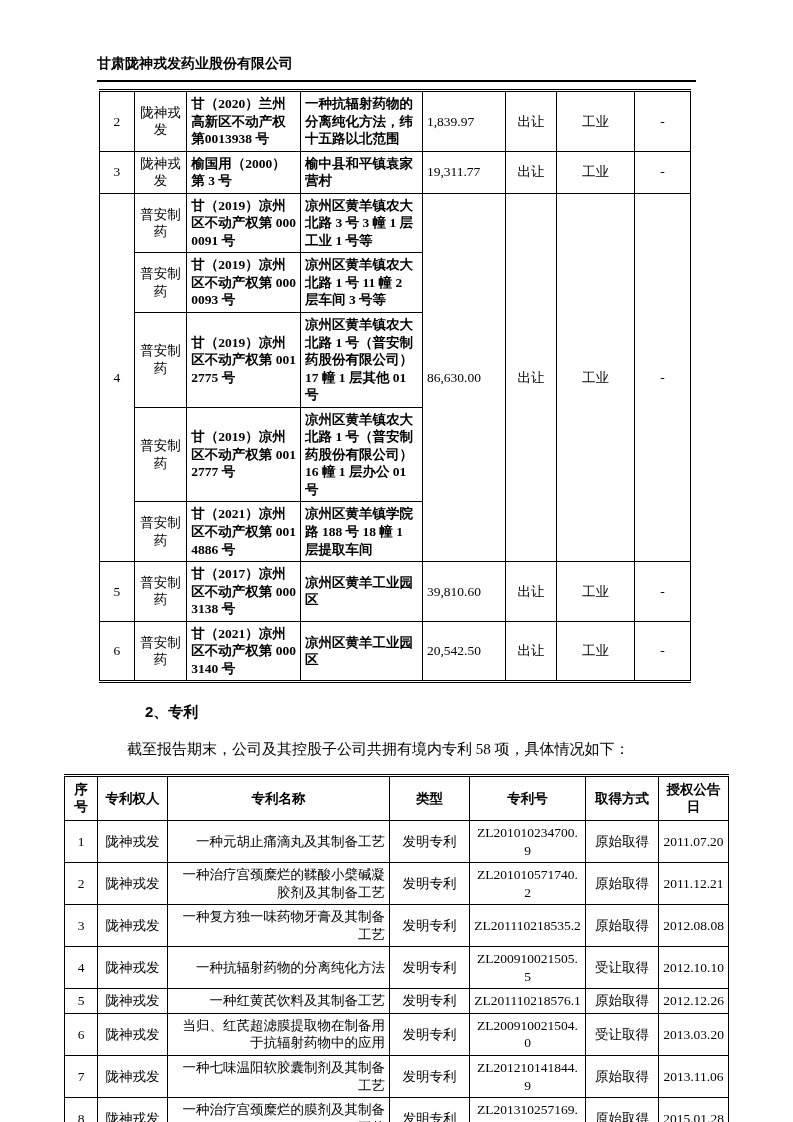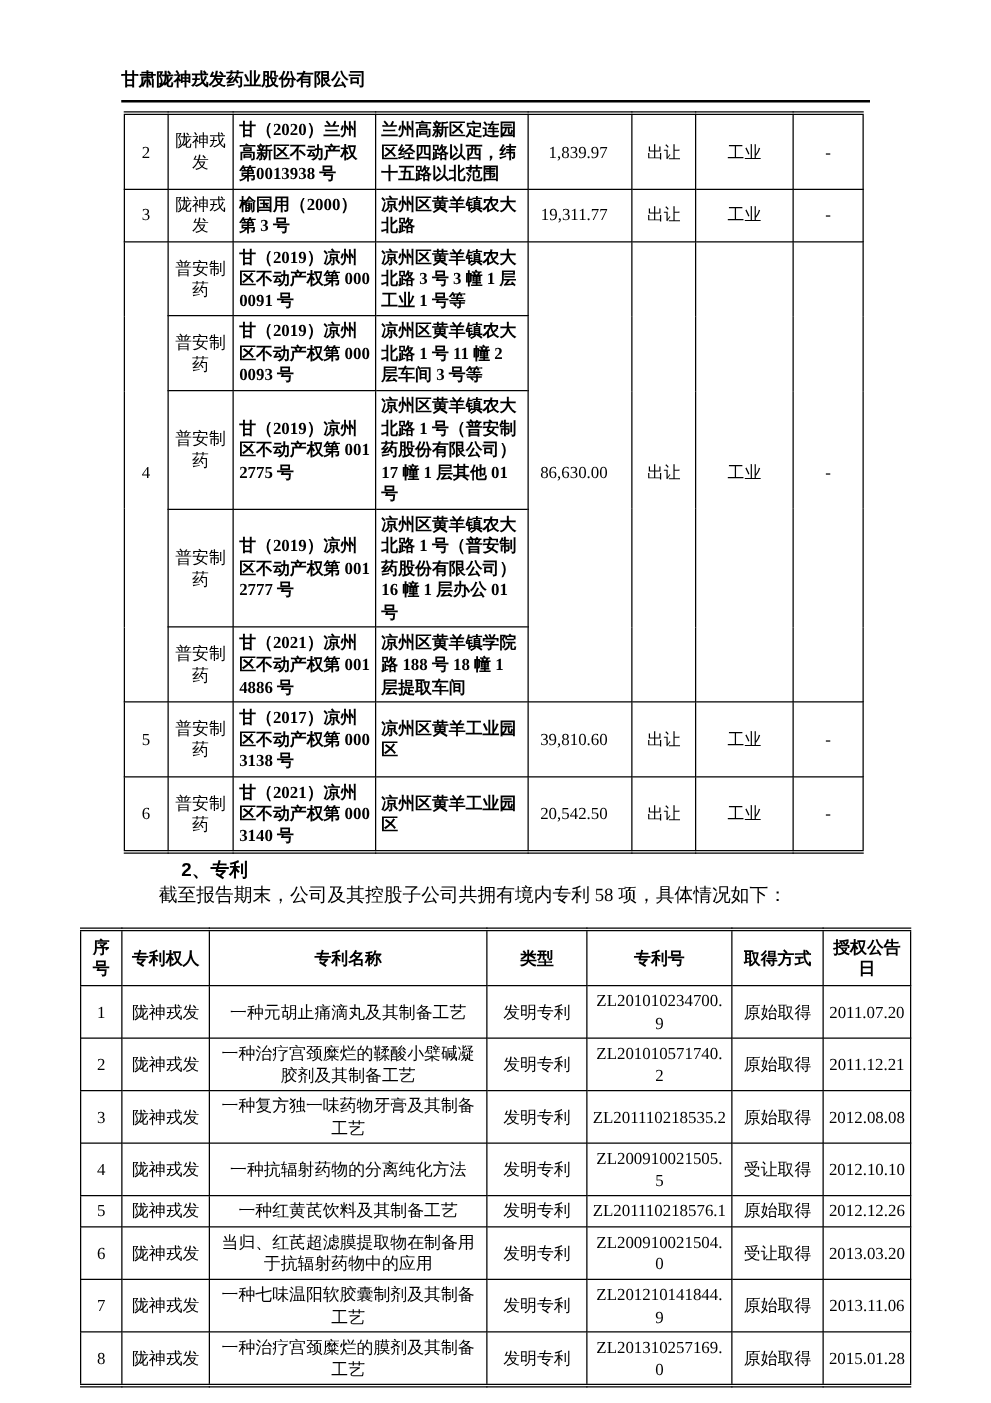--- a/index.html
+++ b/index.html
@@ -91,7 +91,7 @@
         <td class="cell-no">2</td>
         <td class="cell-owner">陇神戎发</td>
         <td class="cell-cert">甘（2020）兰州高新区不动产权第0013938 号</td>
-        <td class="cell-location">兰州高新区定连园区经四路以西，纬十五路以北范围</td>
+        <td class="cell-location">一种抗辐射药物的分离纯化方法，纬十五路以北范围</td>
         <td class="cell-area">1,839.97</td>
         <td class="cell-method">出让</td>
         <td class="cell-use">工业</td>

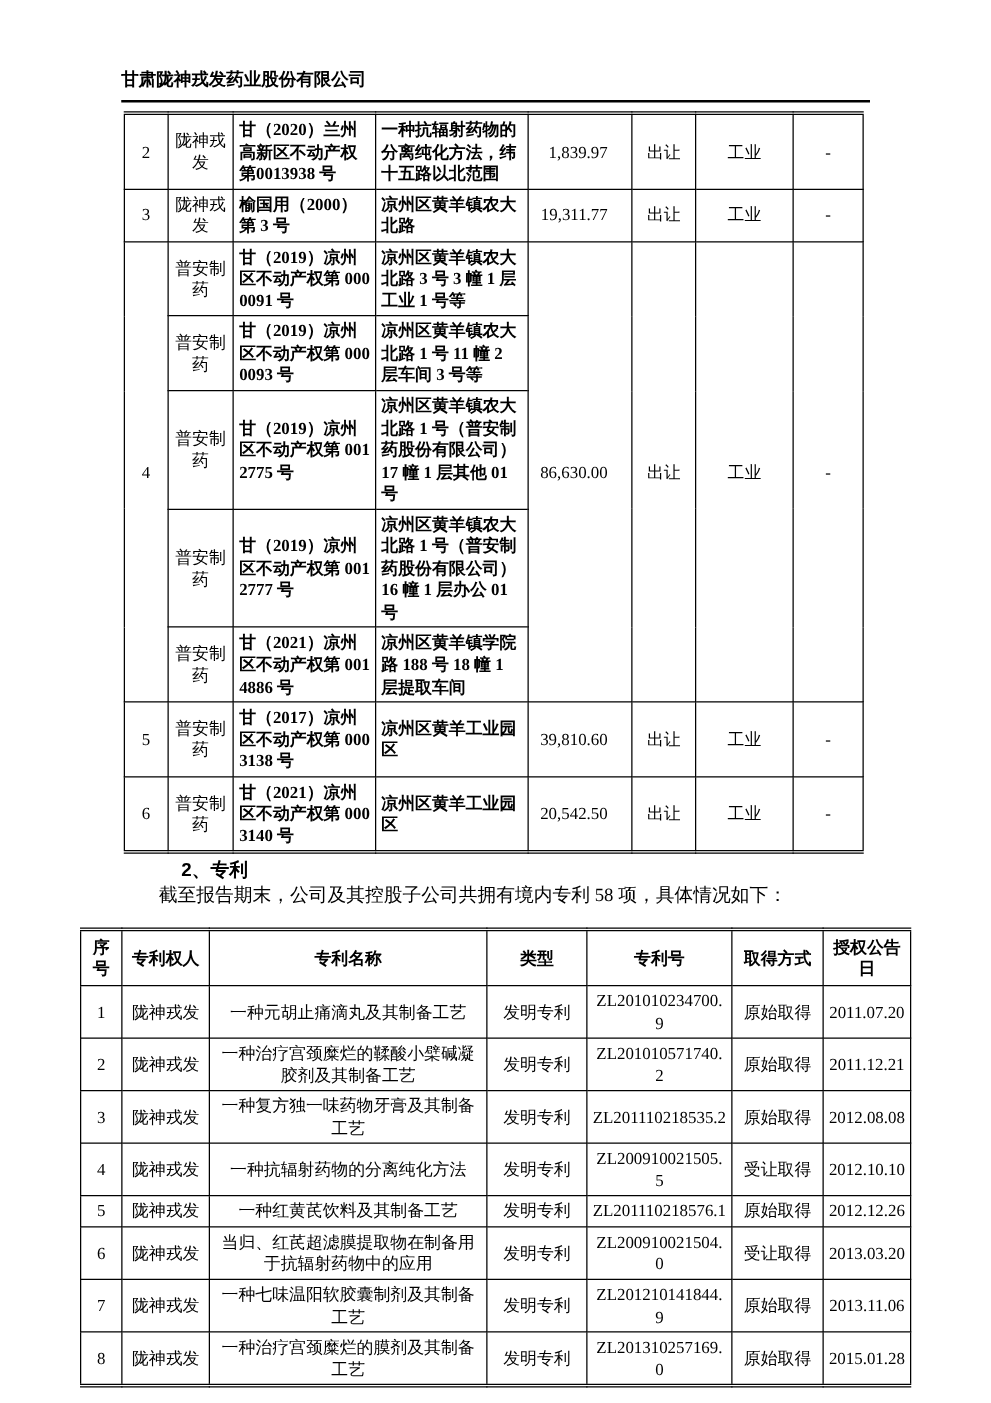--- a/index.html
+++ b/index.html
@@ -40,7 +40,7 @@
   }
   .land-table td { text-align: center; }
   .land-table td.cell-cert, .land-table td.cell-location { text-align: left; font-weight: bold; }
-  .land-table td.cell-area { text-align: right; padding-right: 19px; }
+  .land-table td.cell-area { text-align: left; padding-right: 19px; }
 
   
   .section-heading {

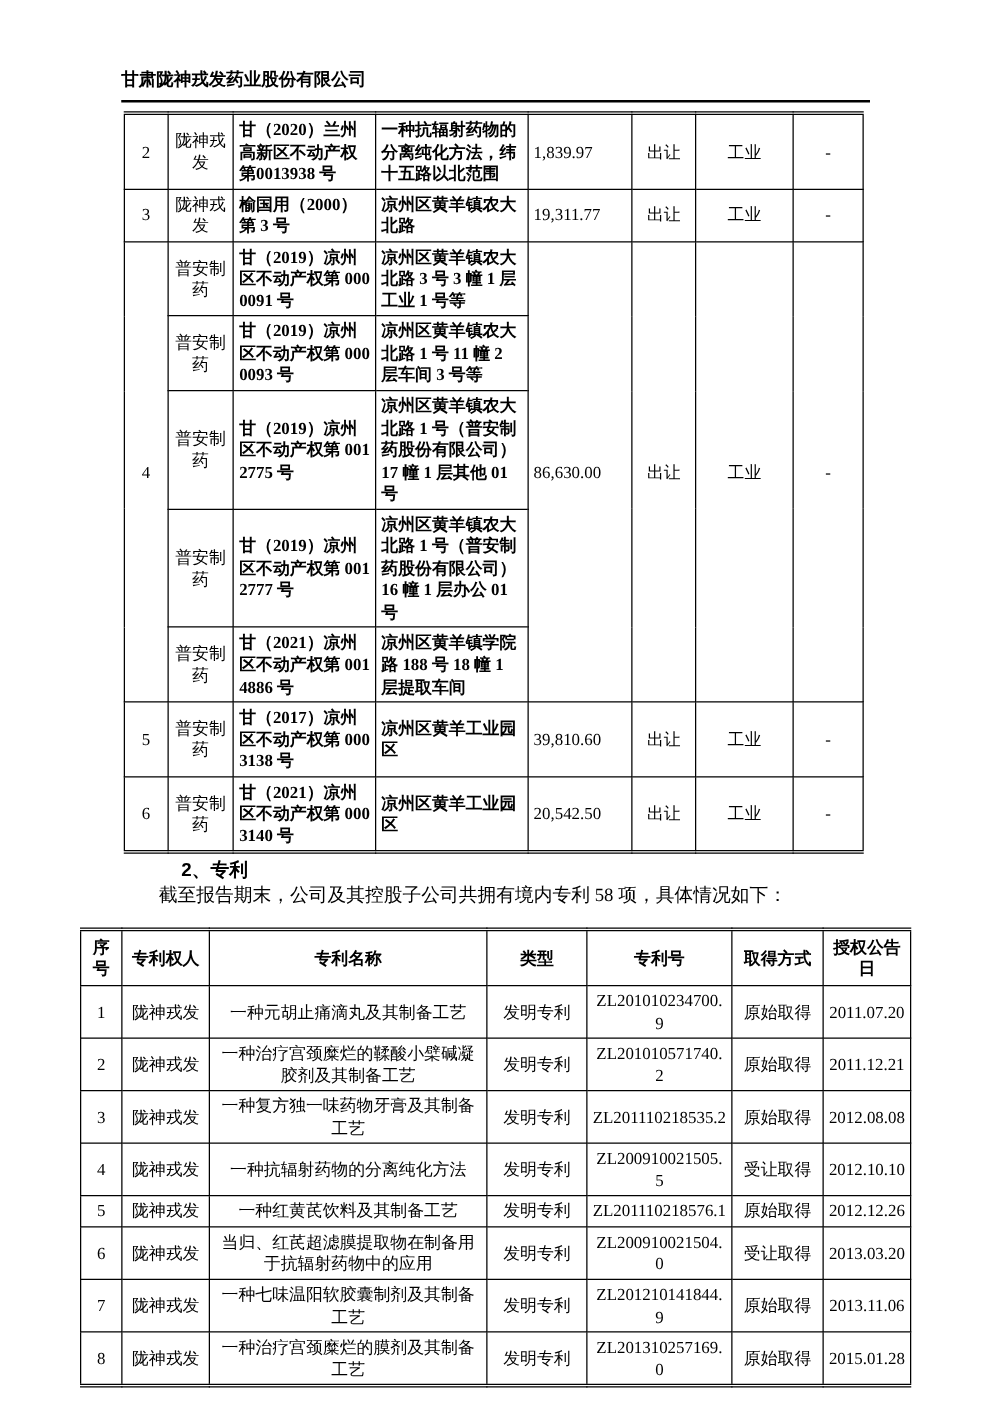--- a/index.html
+++ b/index.html
@@ -101,7 +101,7 @@
         <td class="cell-no">3</td>
         <td class="cell-owner">陇神戎发</td>
         <td class="cell-cert">榆国用（2000）第 3 号</td>
-        <td class="cell-location">凉州区黄羊镇农大北路</td>
+        <td class="cell-location">榆中县和平镇袁家营村</td>
         <td class="cell-area">19,311.77</td>
         <td class="cell-method">出让</td>
         <td class="cell-use">工业</td>

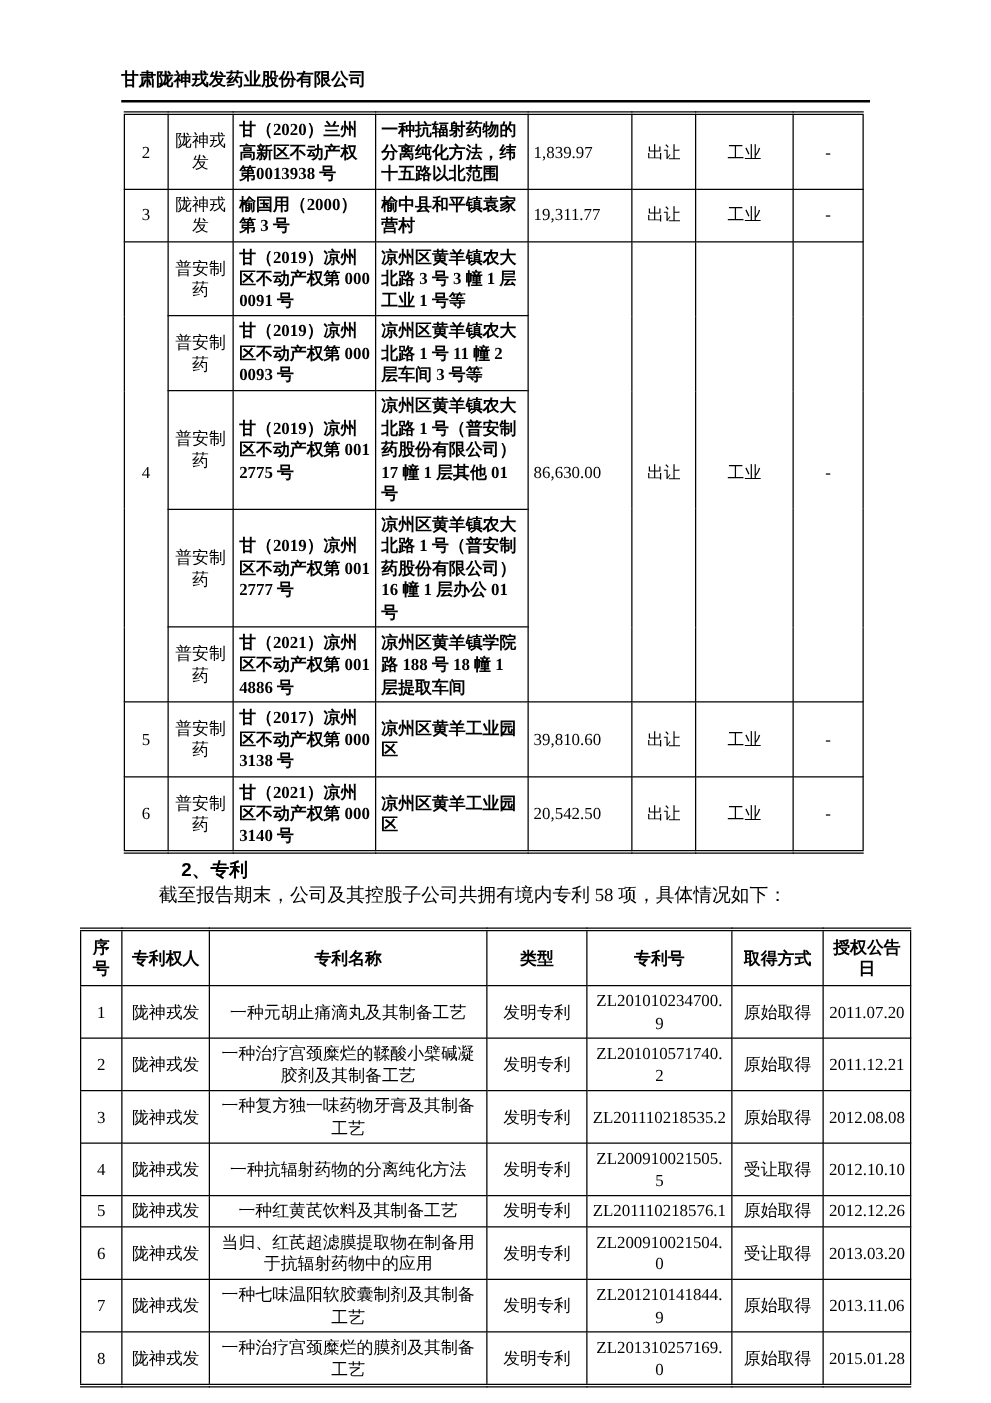--- a/index.html
+++ b/index.html
@@ -44,7 +44,7 @@
 
   
   .section-heading {
-    margin-top: 4px; margin-left: 48px;
+    margin-top: 20px; margin-left: 48px;
     font-family: "Liberation Sans", "DejaVu Sans", sans-serif;
     font-size: 15px; font-weight: bold;
   }

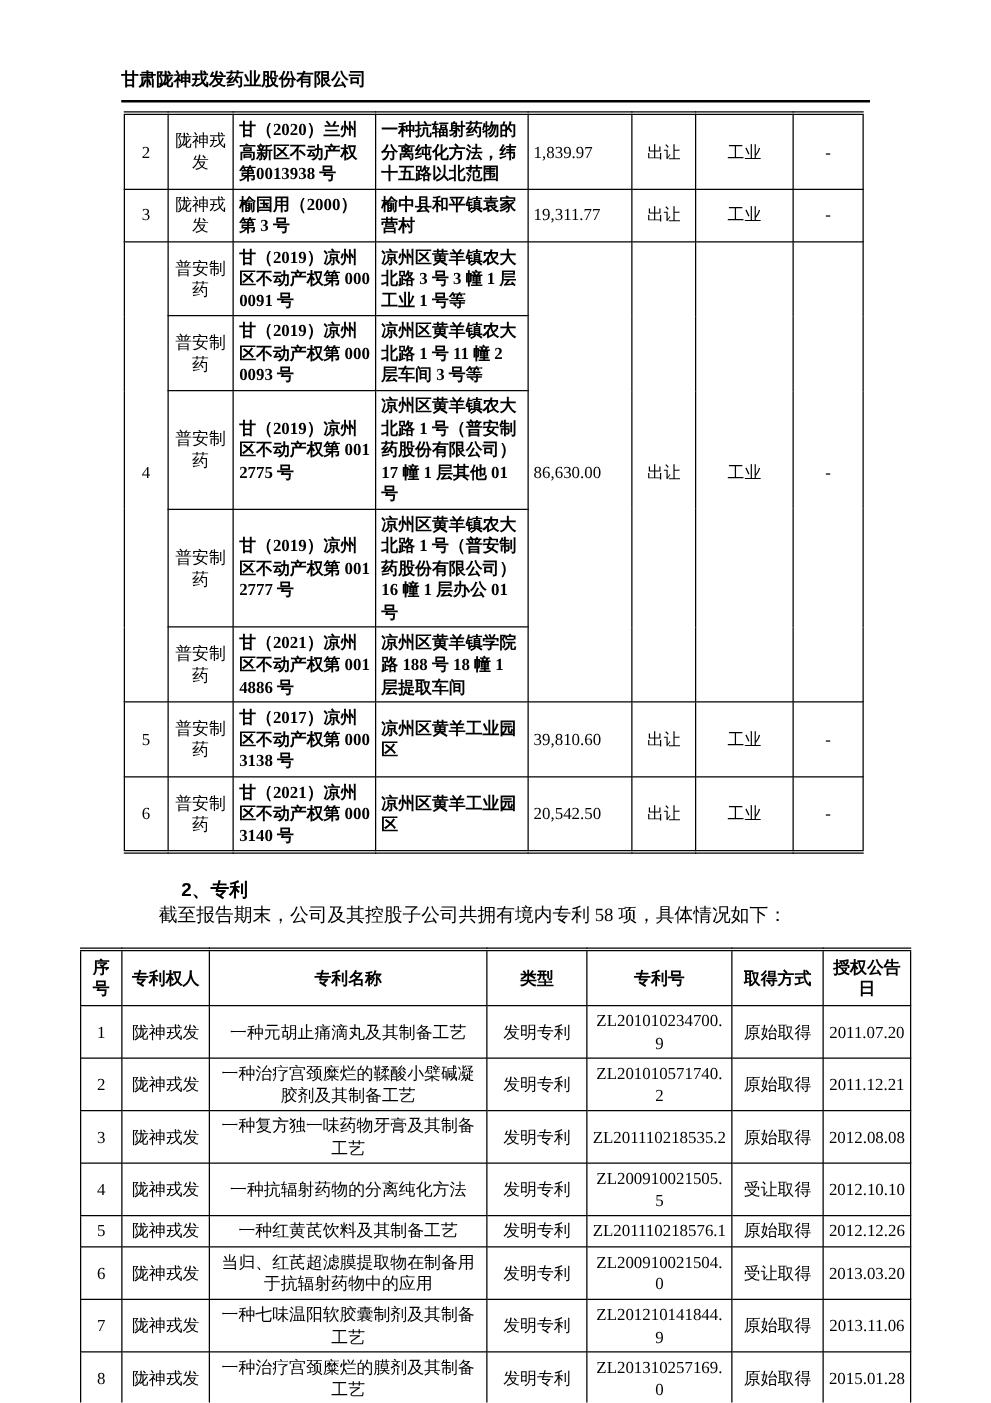--- a/index.html
+++ b/index.html
@@ -49,6 +49,7 @@
     font-size: 15px; font-weight: bold;
   }
   .intro-para {
+    margin-top: 16px;
     font-size: 15px;
     text-indent: 2em;
     line-height: 1.5;

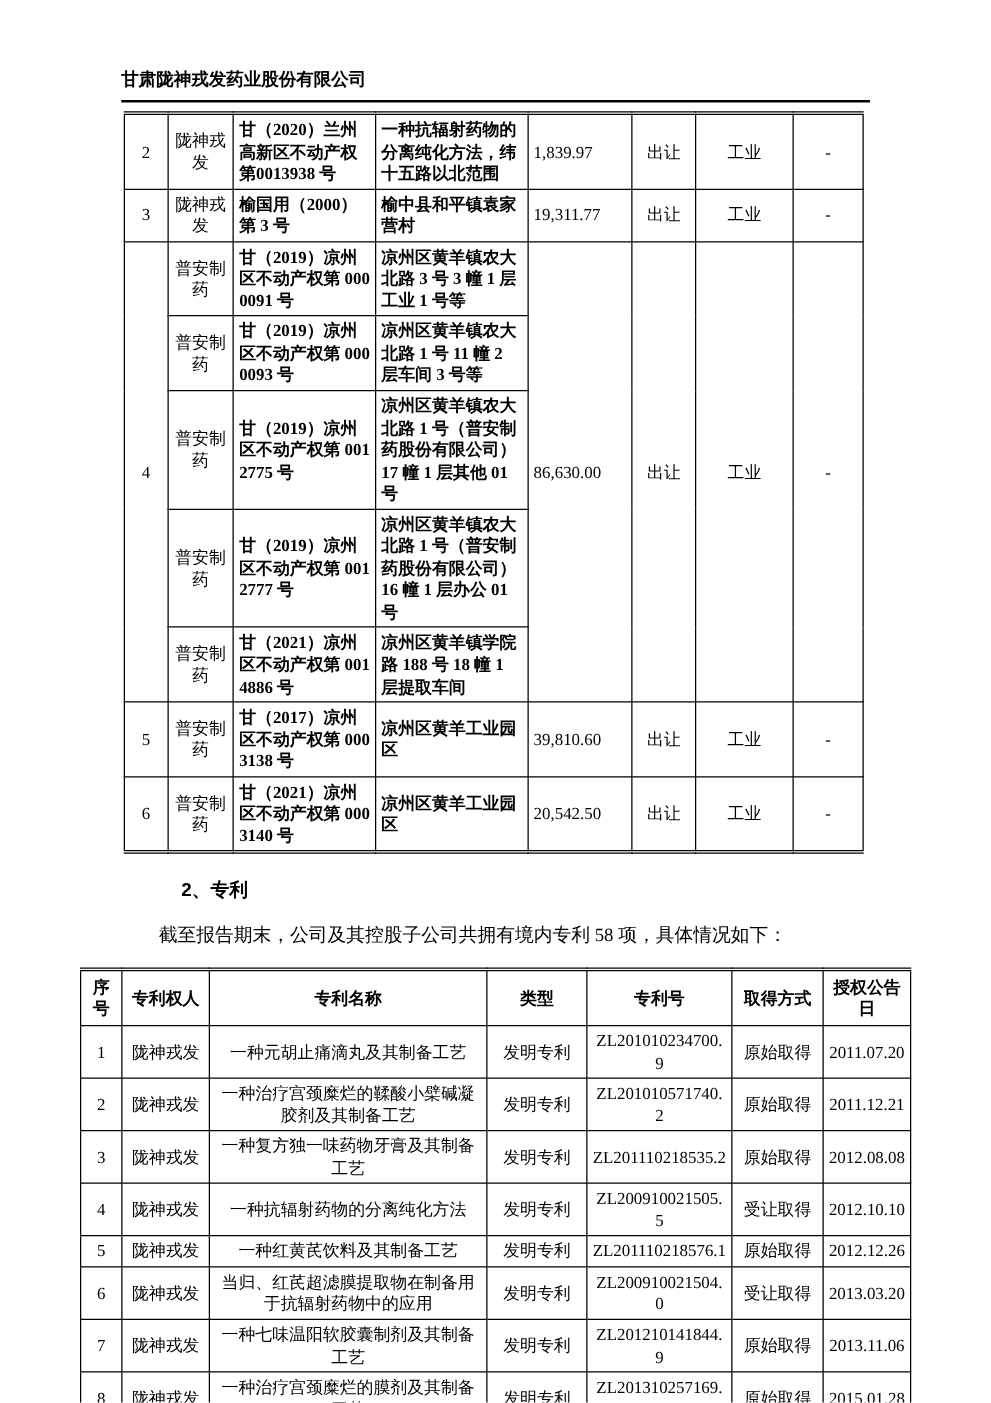--- a/index.html
+++ b/index.html
@@ -65,7 +65,7 @@
     font-weight: bold; text-align: center; padding: 4px 3px;
   }
   .patent-table td { text-align: center; }
-  .patent-table td.cell-name { text-align: center; }
+  .patent-table td.cell-name { text-align: right; }
 </style>
 </head>
 <body>

